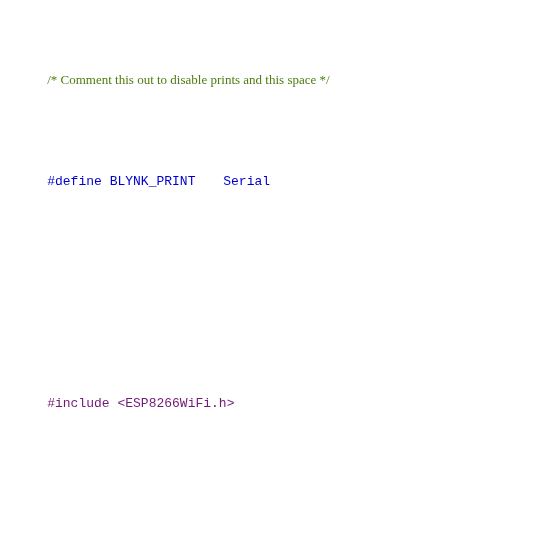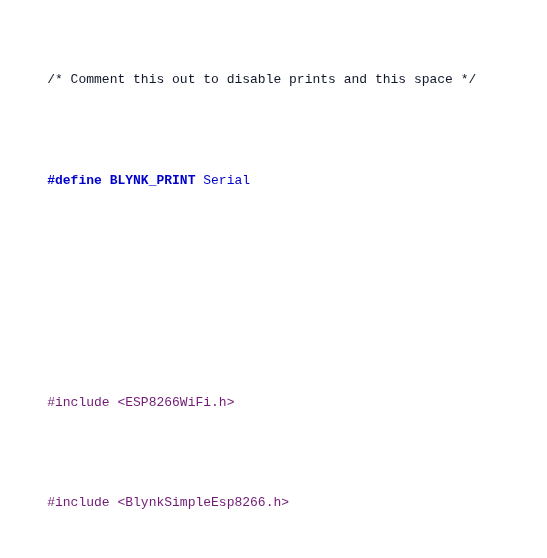--- a/index.html
+++ b/index.html
@@ -27,7 +27,8 @@
     }
 
     .comment {
-      color: #0f172a;
+      color: #4d7c0f;
+      font-family: Liberation Serif, serif;
     }
 
     .define-keyword {

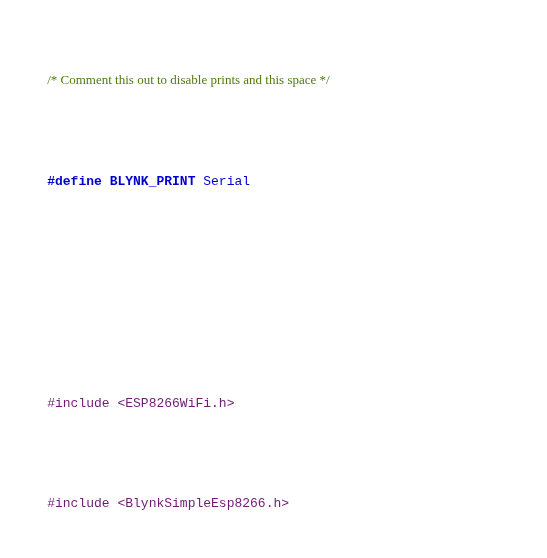--- a/index.html
+++ b/index.html
@@ -33,7 +33,7 @@
 
     .define-keyword {
       color: #0000cc;
-      font-weight: bold;
+      font-weight: normal;
       text-align: center;
     }
 

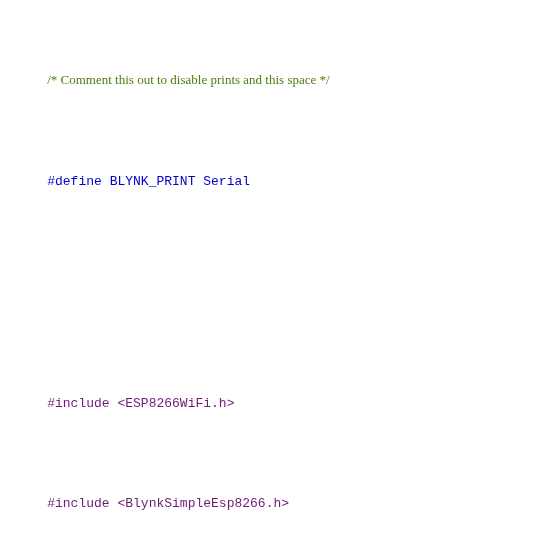--- a/index.html
+++ b/index.html
@@ -39,6 +39,7 @@
 
     .define-value {
       color: #0000cc;
+      margin-left: 20px;
     }
 
     .normal {

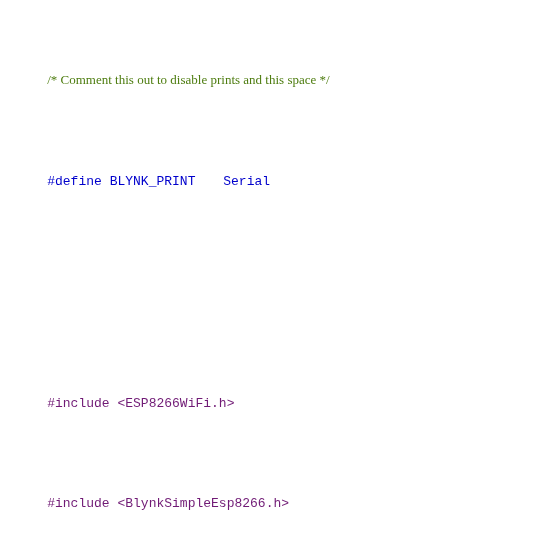--- a/index.html
+++ b/index.html
@@ -71,9 +71,6 @@
   <span class="line">
     <span class="normal">#include &lt;ESP8266WiFi.h&gt;</span>
   </span>
-  <span class="line">
-    <span class="normal">#include &lt;BlynkSimpleEsp8266.h&gt;</span>
-  </span>
   
   
   

